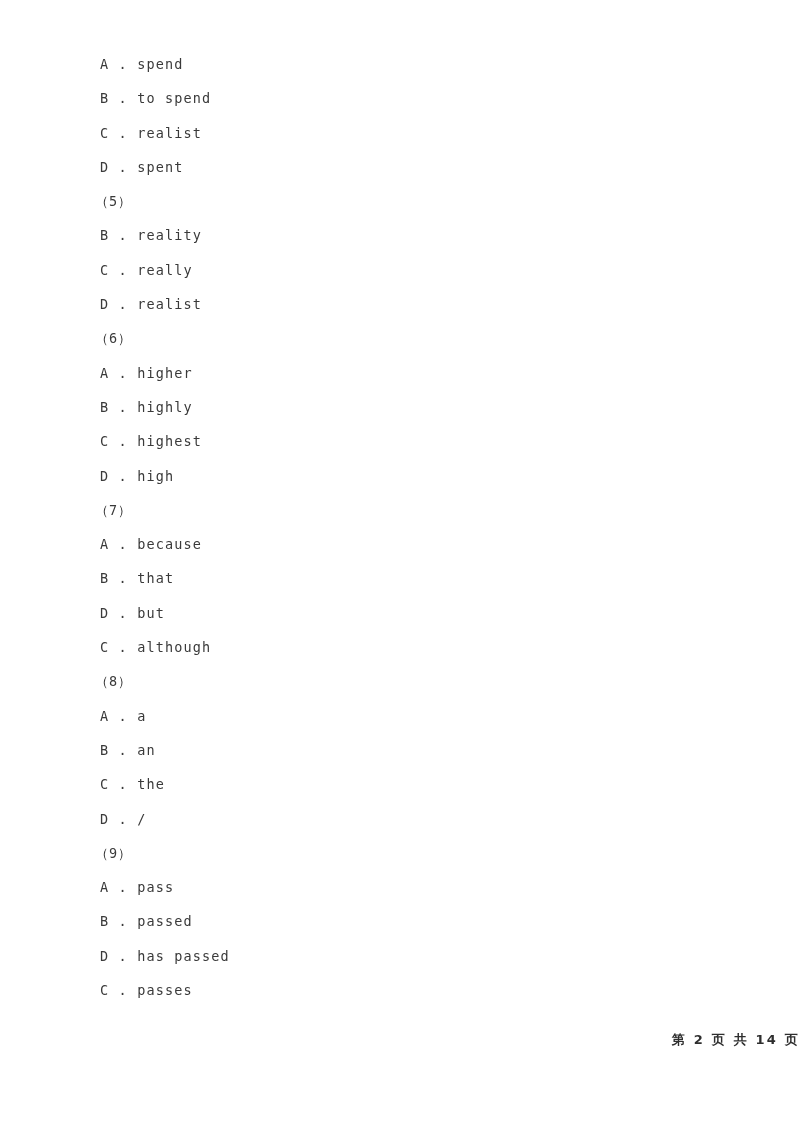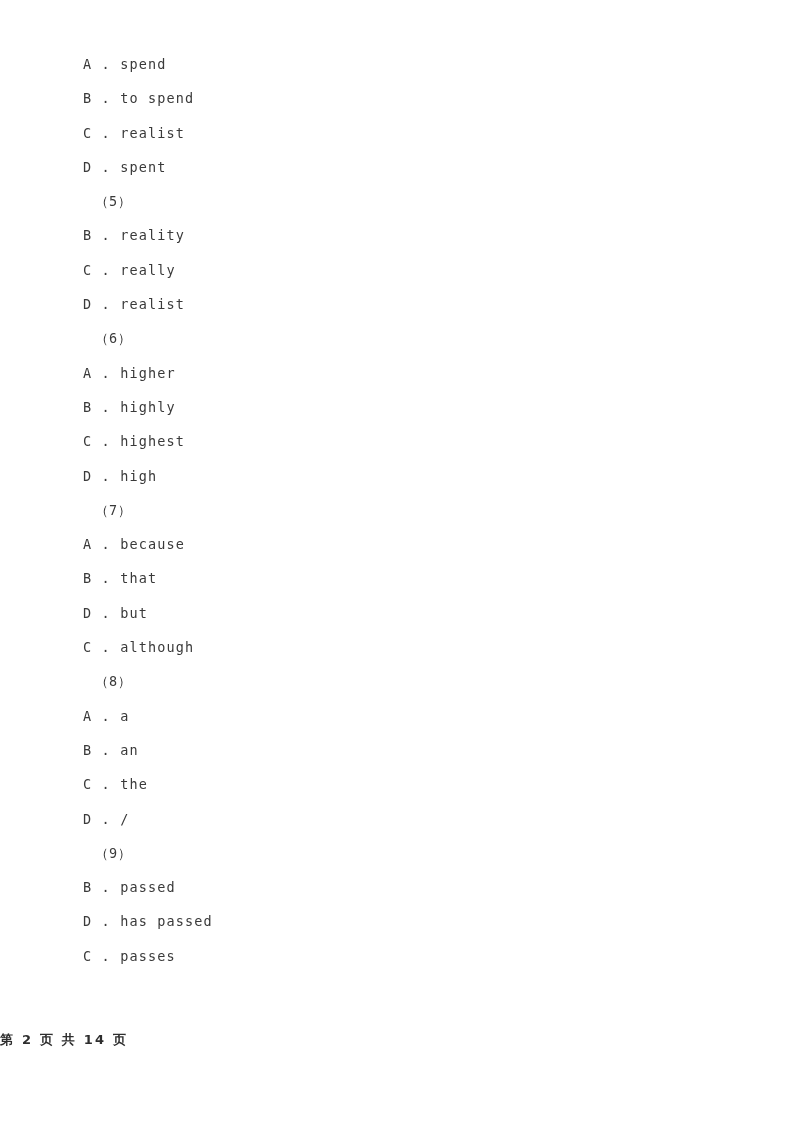--- a/index.html
+++ b/index.html
@@ -46,8 +46,7 @@
 
   
   .opt {
-    padding-left: 60px;
-    margin-left: 23px;
+    padding-left: 100px;
   }
   .opt .letter {
     display: inline;

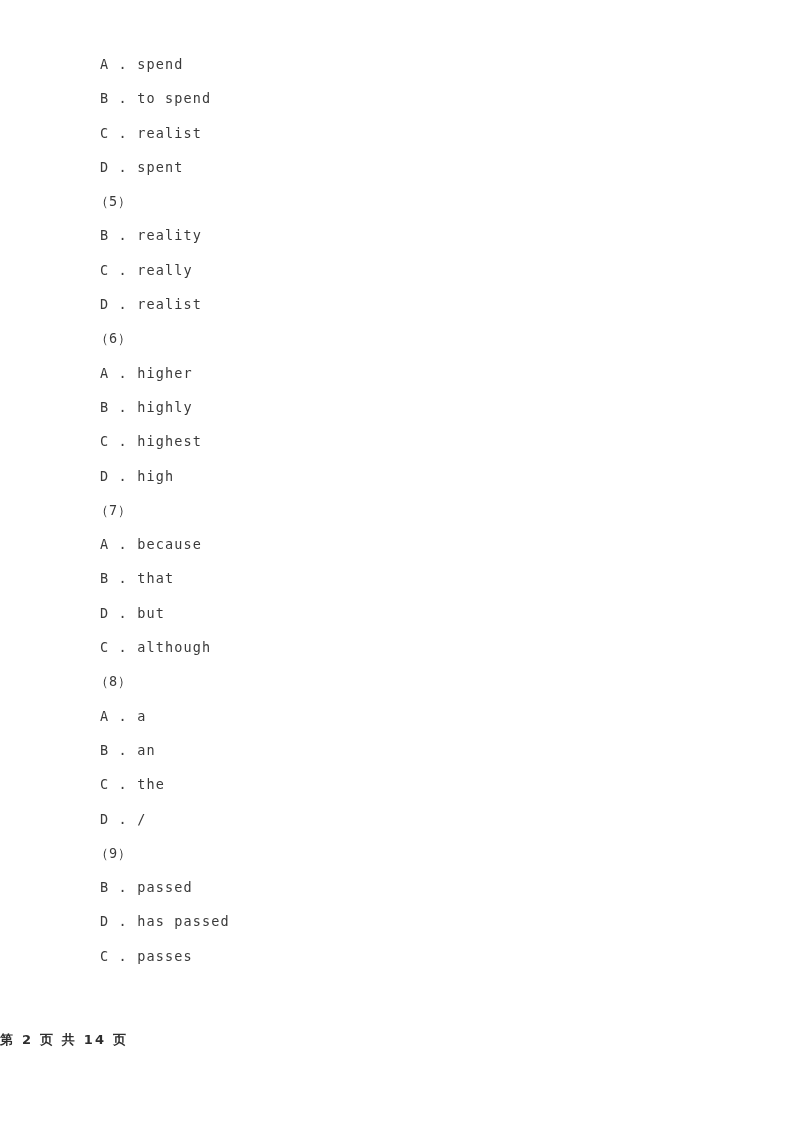--- a/index.html
+++ b/index.html
@@ -110,6 +110,7 @@
       <div class="line opt"><span class="letter">C</span><span class="sep"> . </span><span class="otext">the</span></div>
       <div class="line opt"><span class="letter">D</span><span class="sep"> . </span><span class="otext">/</span></div>
       <div class="line qnum">（9）</div>
+      <div class="line opt"><span class="letter">A</span><span class="sep"> . </span><span class="otext">pass</span></div>
       <div class="line opt"><span class="letter">B</span><span class="sep"> . </span><span class="otext">passed</span></div>
       <div class="line opt"><span class="letter">D</span><span class="sep"> . </span><span class="otext">has passed</span></div>
       <div class="line opt"><span class="letter">C</span><span class="sep"> . </span><span class="otext">passes</span></div>

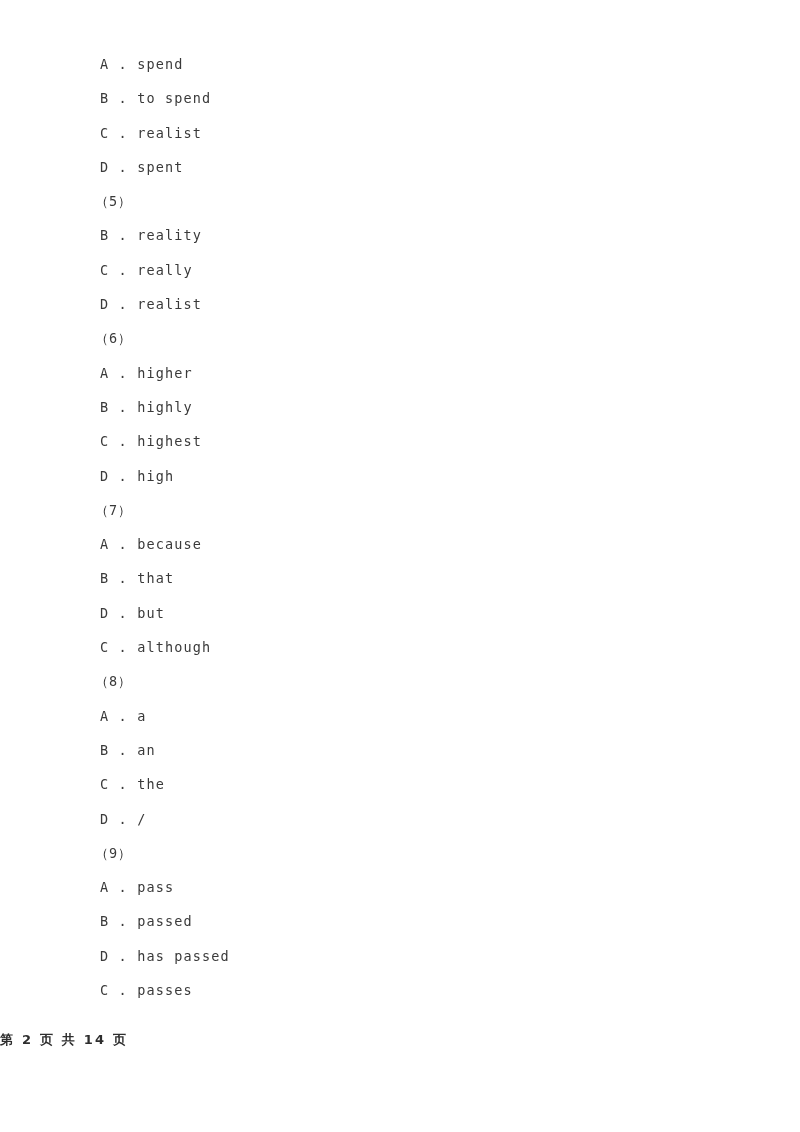--- a/index.html
+++ b/index.html
@@ -71,7 +71,7 @@
     left: 0;
     top: 1031px;
     width: 800px;
-    text-align: left;
+    text-align: right;
     font-family: "DejaVu Sans", "Liberation Sans", sans-serif;
     font-size: 13px;
     font-weight: bold;

